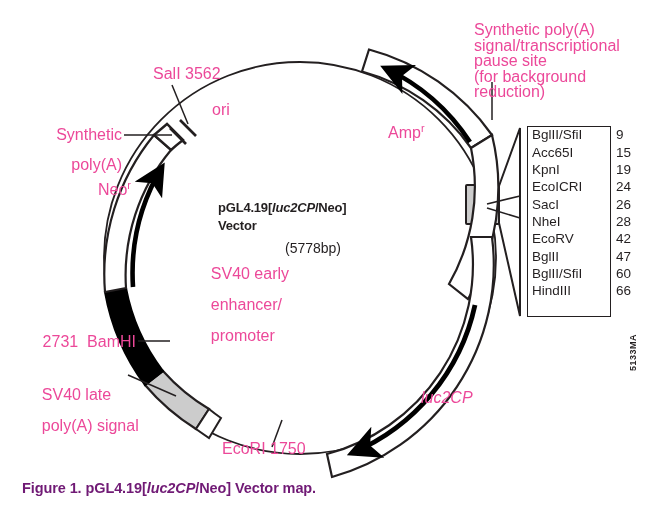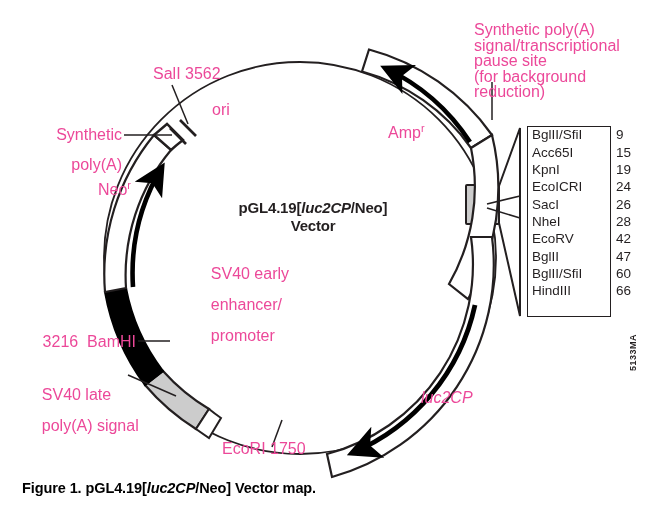--- a/index.html
+++ b/index.html
@@ -17,8 +17,8 @@
 
   
   #center-title{
-    position:absolute;left:218px;top:199px;width:190px;text-align:center;
-    font-weight:bold;font-size:15px;line-height:18px;letter-spacing:-0.2px;
+    position:absolute;left:218px;top:199px;width:190px;text-align:left;
+    font-weight:bold;font-size:13px;line-height:18px;letter-spacing:-0.2px;
   }
   #center-title .it{font-style:italic;}
   #center-size{

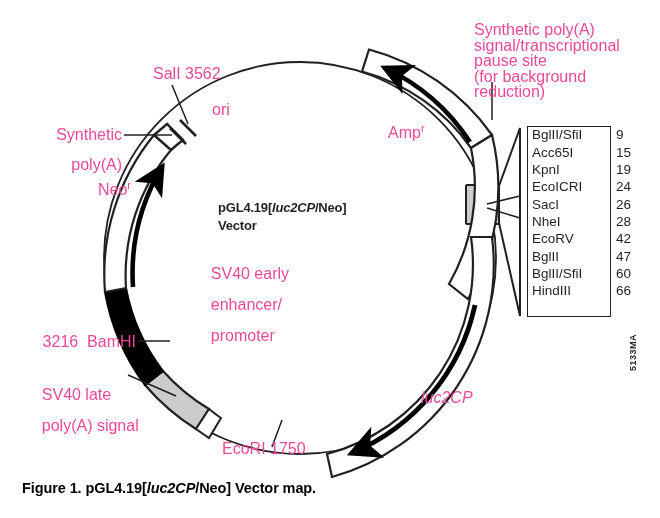--- a/index.html
+++ b/index.html
@@ -146,6 +146,7 @@
     <span>pGL4.19[</span><span class="it">luc2CP</span><span>/Neo]</span><br>
     <span>Vector</span>
   </div>
+  <div id="center-size">(5778bp)</div>
 
   <div class="lbl" style="left:474px;top:22px;width:130px;line-height:15.5px;">Synthetic poly(A)
 signal/transcriptional

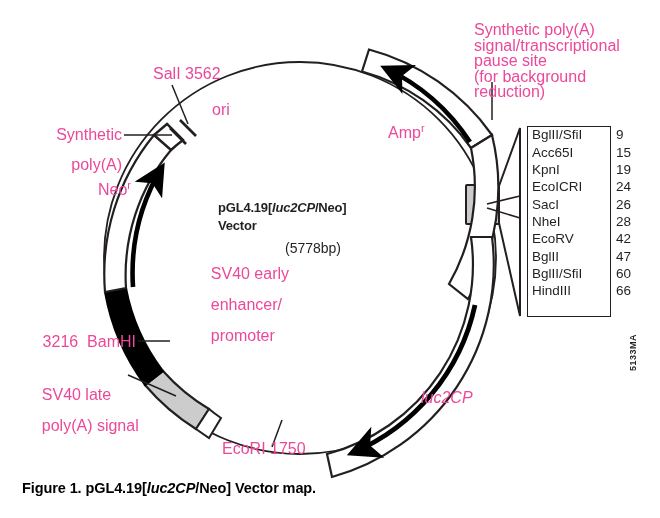--- a/index.html
+++ b/index.html
@@ -173,7 +173,7 @@
     <span>promoter</span>
   </div>
 
-  <div class="lbl rt" style="left:0px;top:334px;width:136px;">3216  BamHI</div>
+  <div class="lbl rt" style="left:0px;top:334px;width:136px;">2731  BamHI</div>
 
   <div class="lbl ctr" style="left:24px;top:371px;width:104px;line-height:15.5px;">
     <span>SV40 late</span><br>

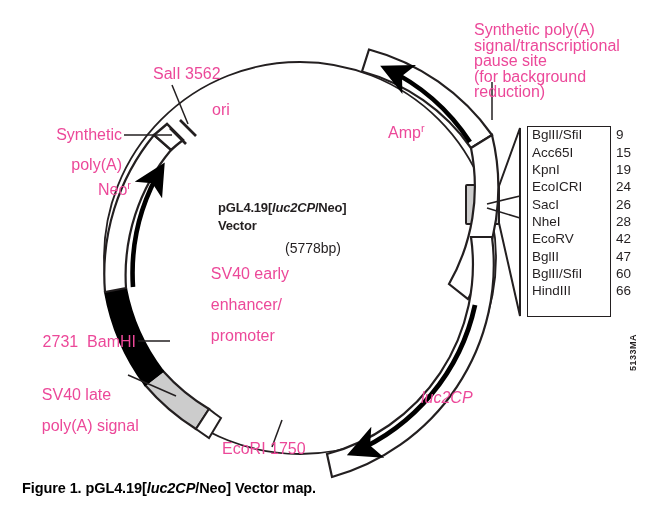--- a/index.html
+++ b/index.html
@@ -46,7 +46,7 @@
   
   #caption{
     position:absolute;left:22px;top:480px;font-size:14.5px;font-weight:bold;
-    letter-spacing:-0.1px;color:#000000;
+    letter-spacing:-0.1px;color:#701a75;
   }
   #caption .it{font-style:italic;}
 

